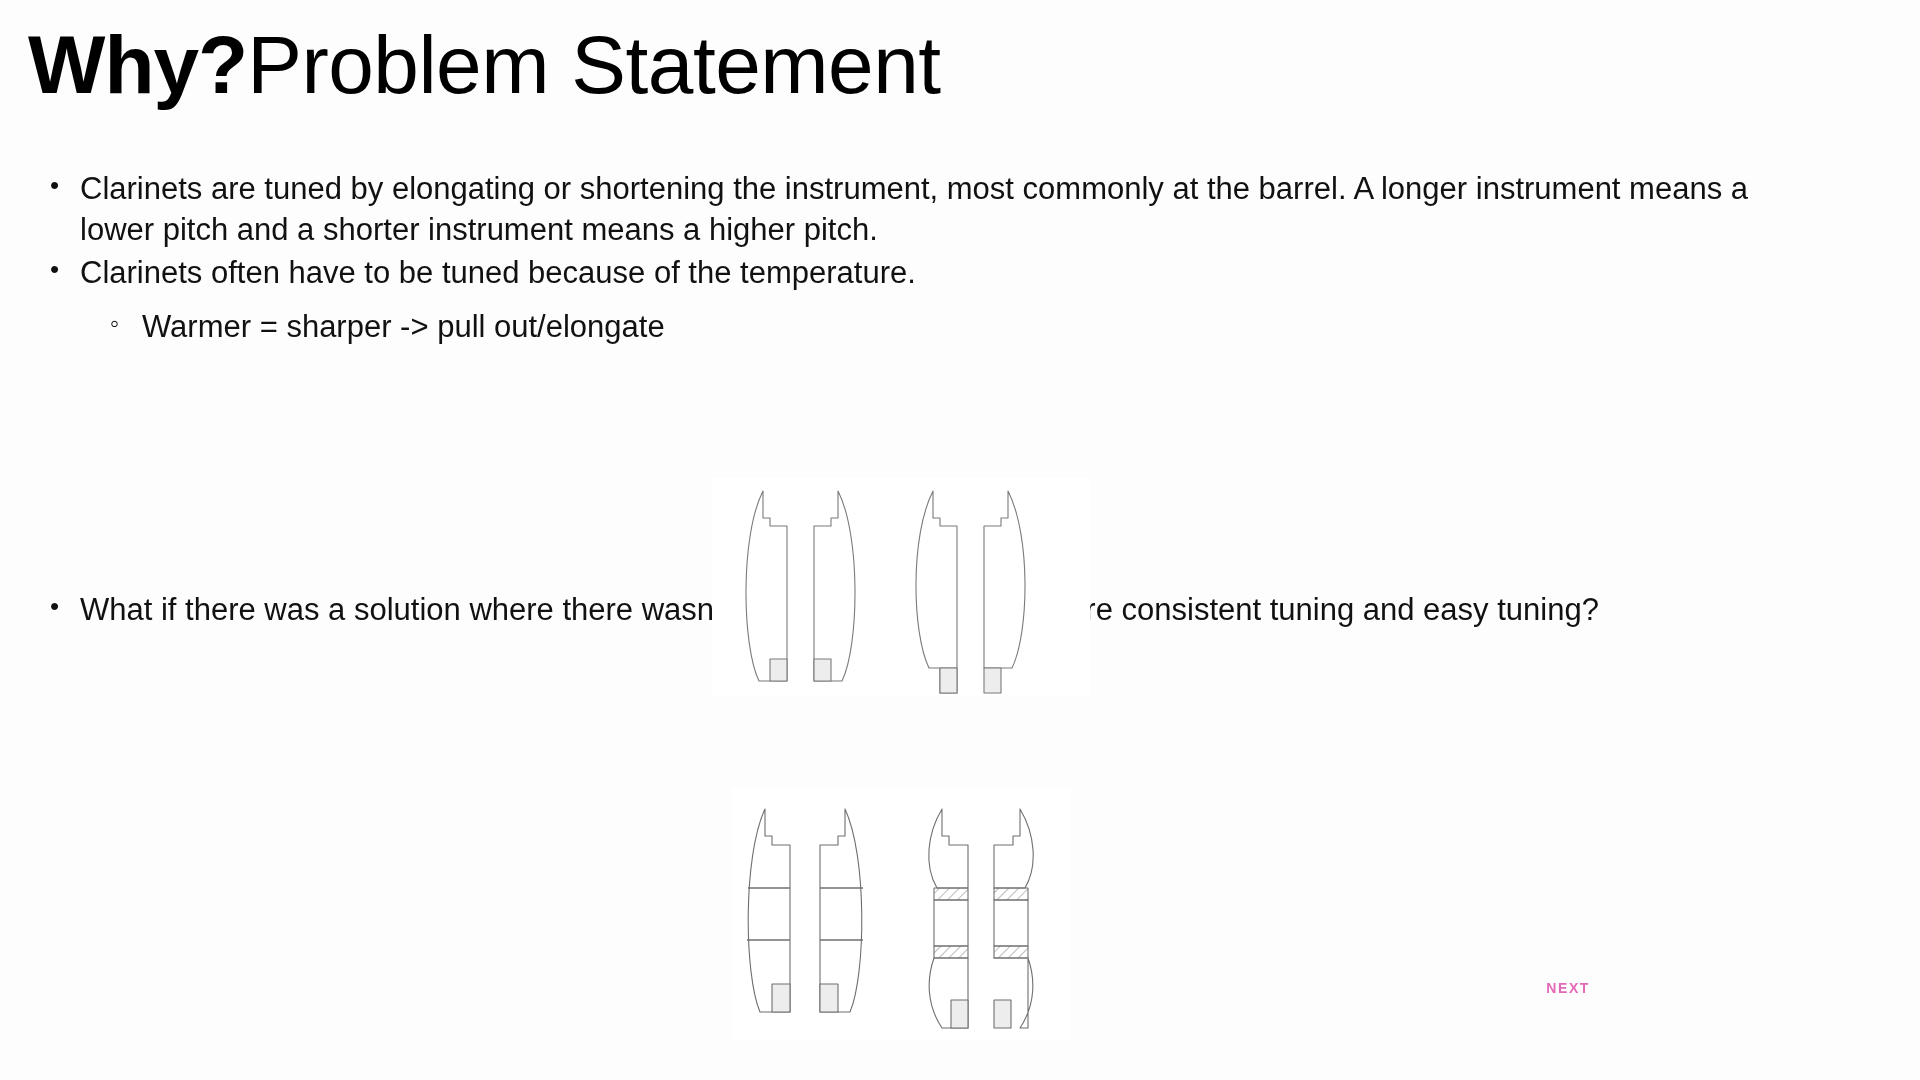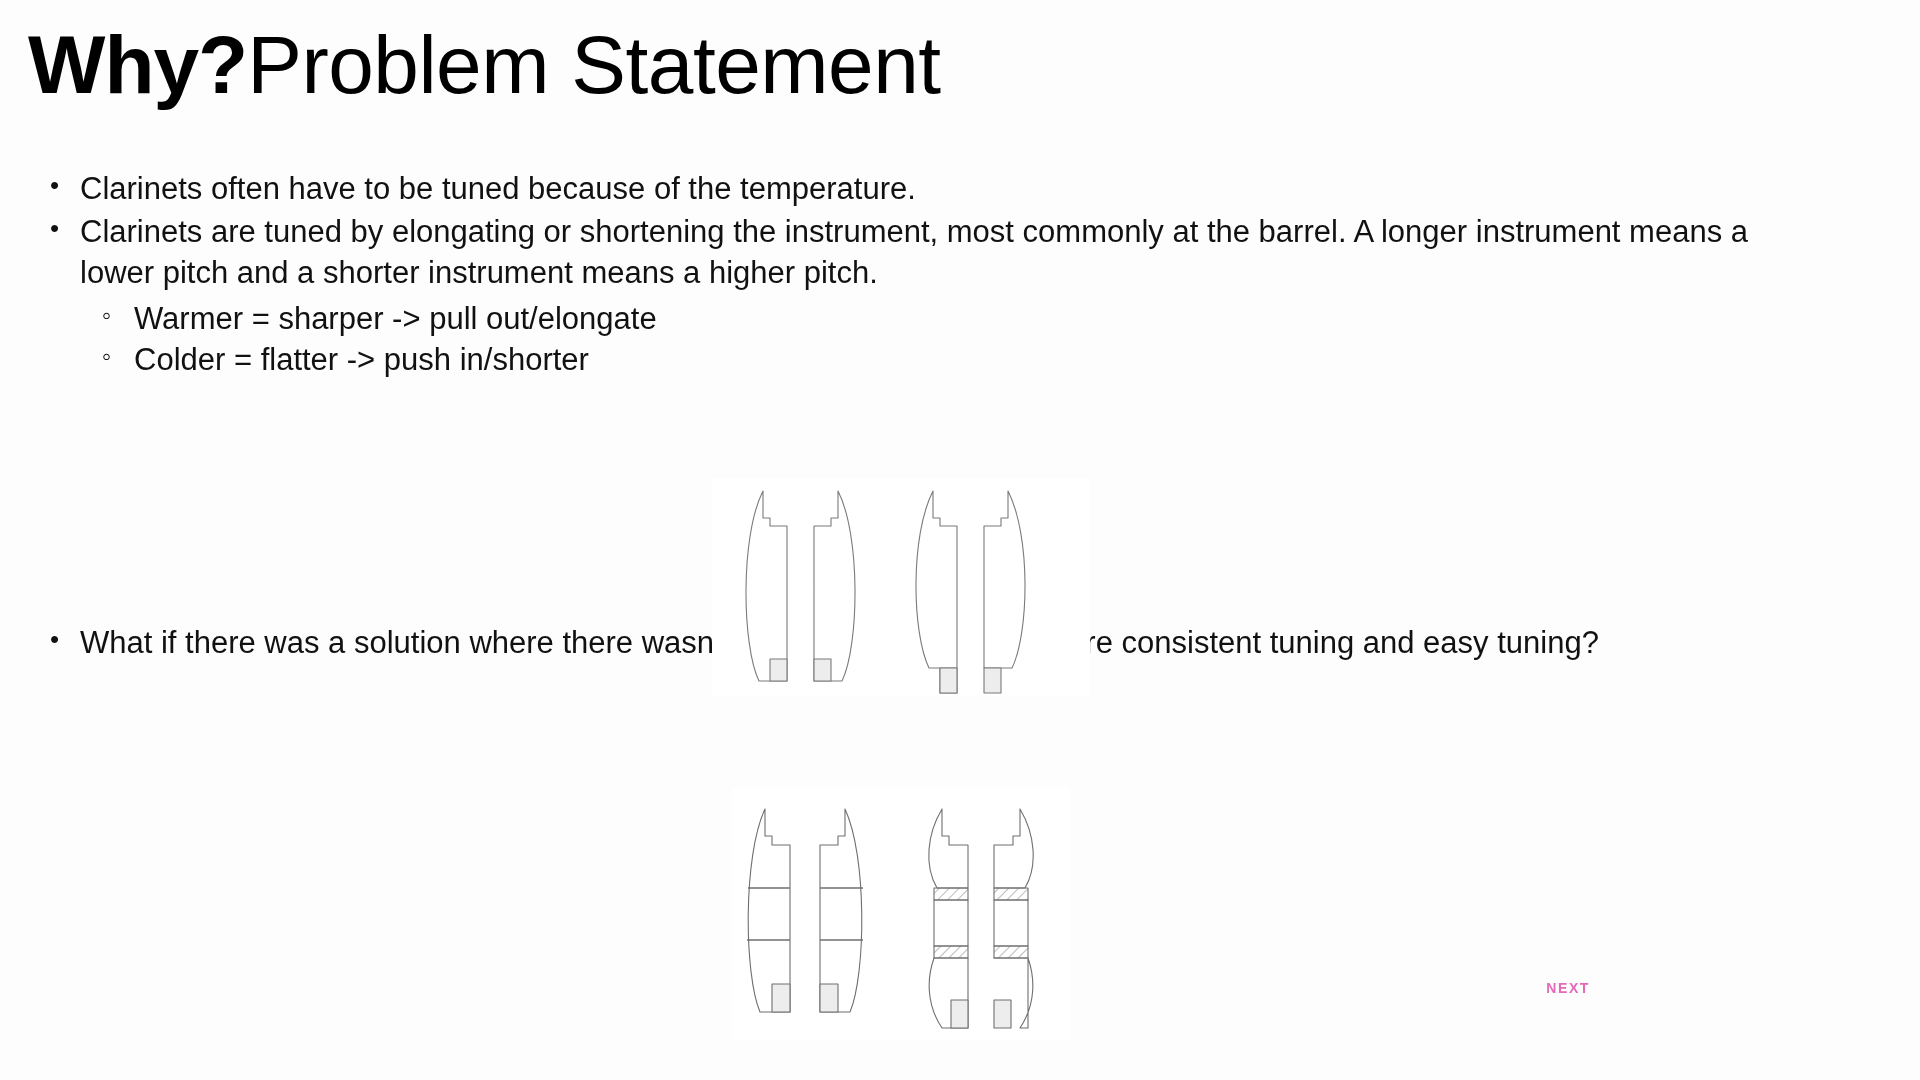--- a/index.html
+++ b/index.html
@@ -150,9 +150,9 @@
   <div class="body-area">
     <ul class="level1">
 
+      <li class="bullet1">Clarinets are tuned by elongating or shortening the instrument, most commonly at the barrel. A longer instrument means a lower pitch and a shorter instrument means a higher pitch.</li>
+
       <li class="bullet1">Clarinets often have to be tuned because of the temperature.</li>
-
-      <li class="bullet1">Clarinets are tuned by elongating or shortening the instrument, most commonly at the barrel. A longer instrument means a lower pitch and a shorter instrument means a higher pitch.</li>
 
       <ul class="level2">
         <li class="bullet2">Warmer = sharper -&gt; pull out/elongate</li>

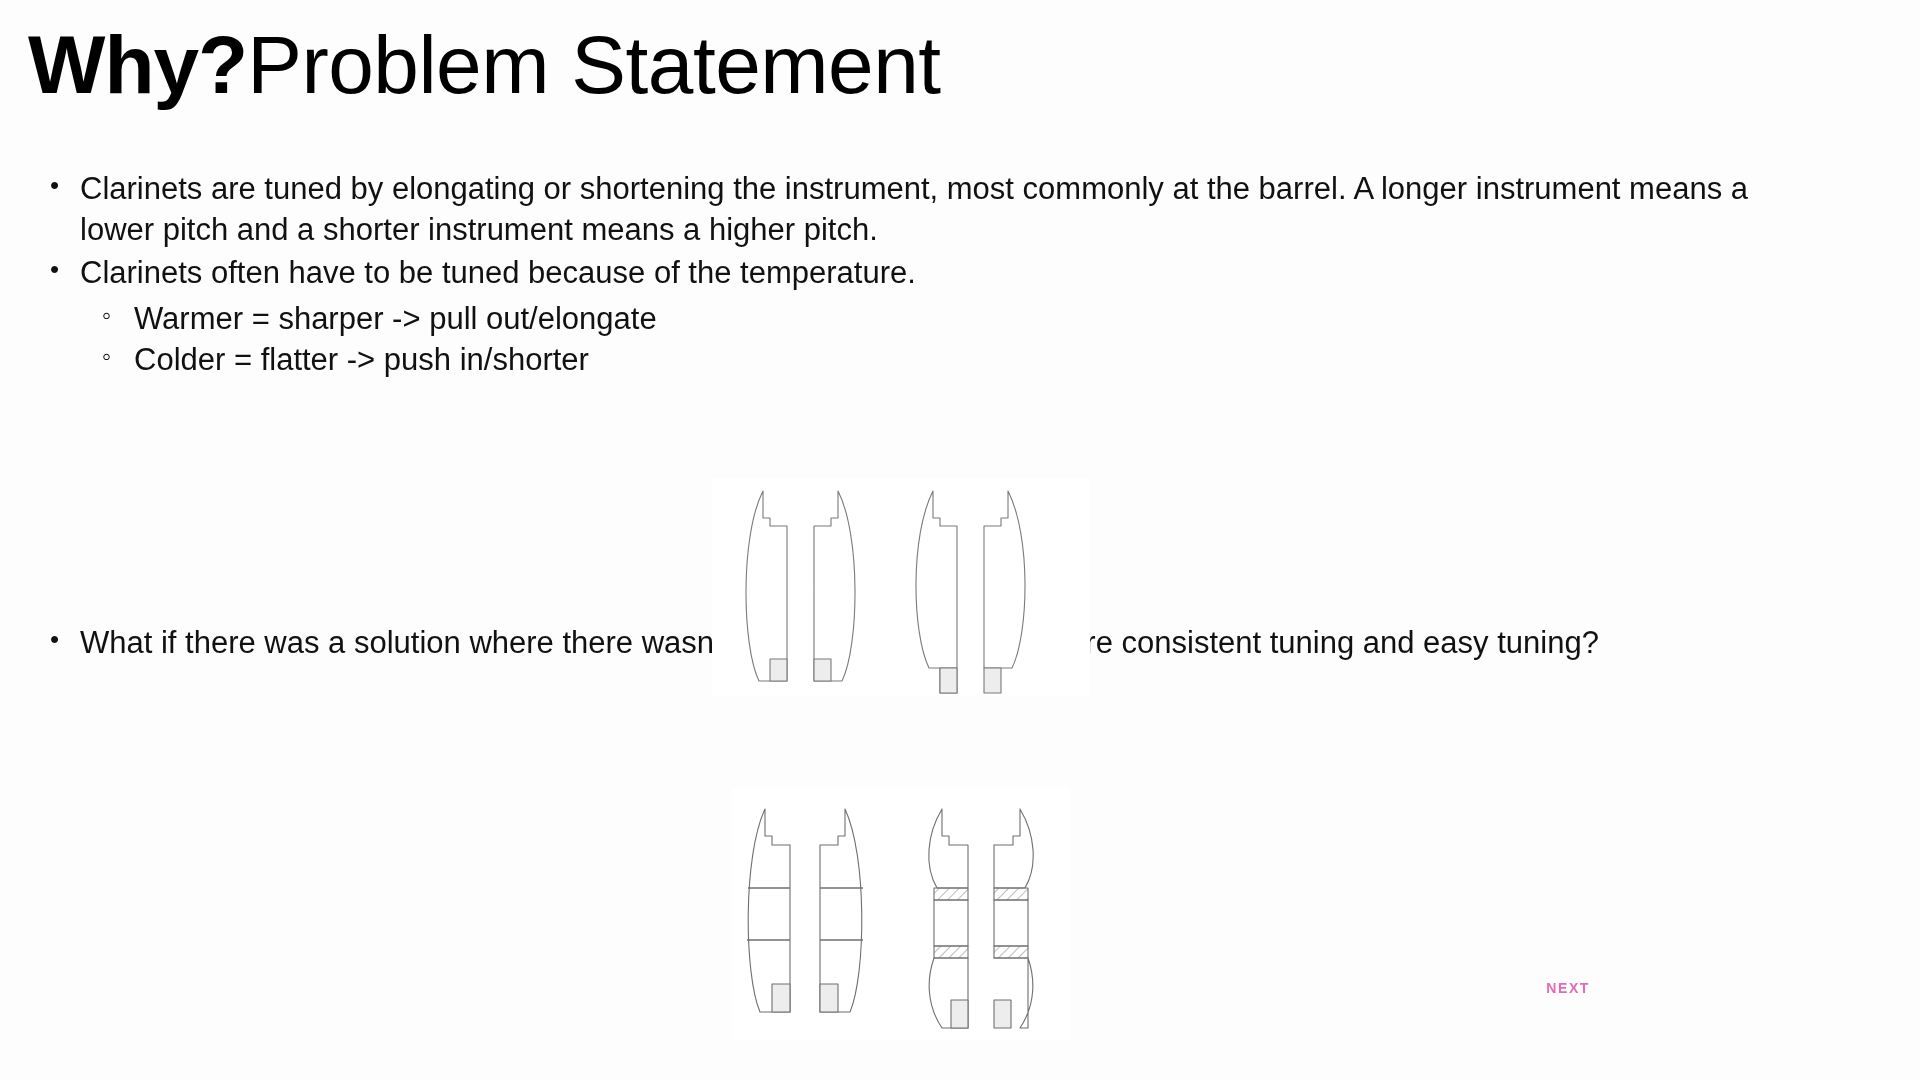--- a/index.html
+++ b/index.html
@@ -77,7 +77,7 @@
 
   ul.level2 {
     list-style: none;
-    margin: 4px;
+    margin: 12px;
     padding: 0;
   }
 

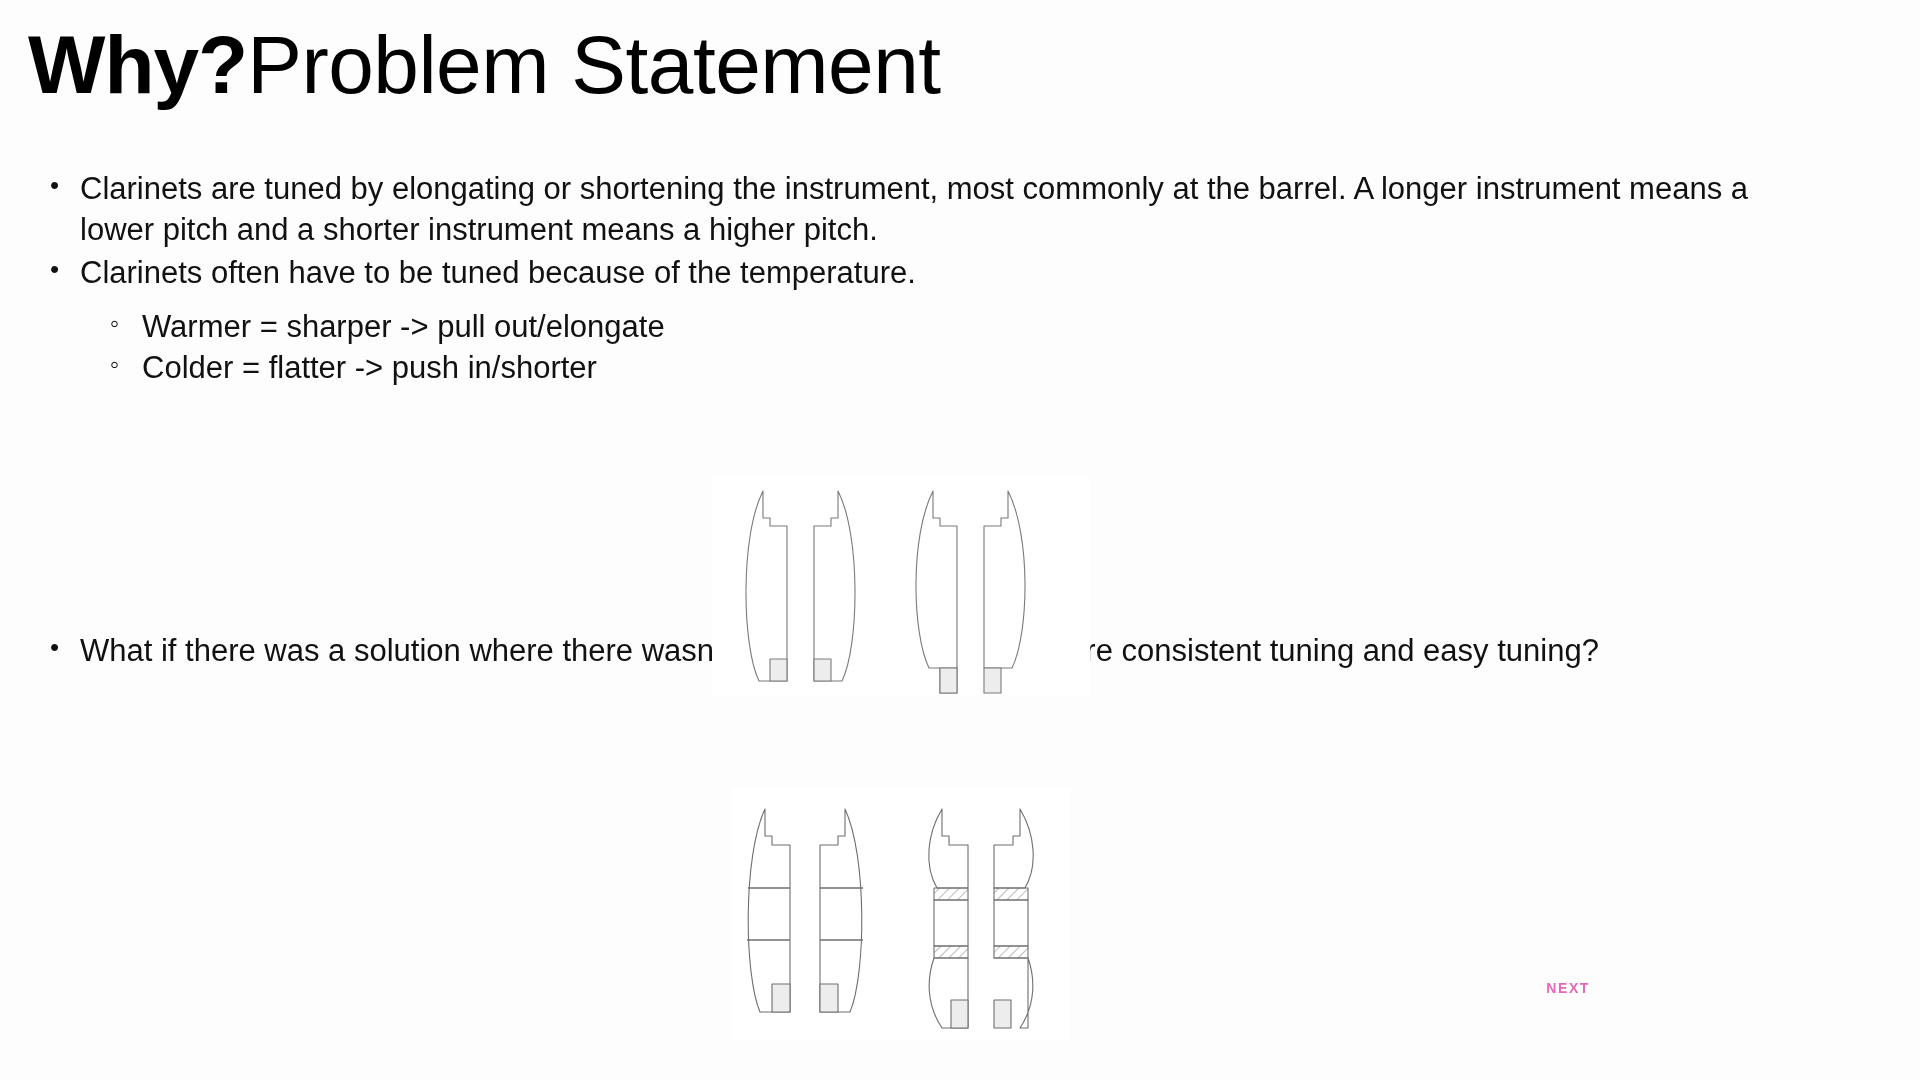--- a/index.html
+++ b/index.html
@@ -156,7 +156,6 @@
 
       <ul class="level2">
         <li class="bullet2">Warmer = sharper -&gt; pull out/elongate</li>
-        <li class="bullet2">Colder = flatter -&gt; push in/shorter</li>
       </ul>
 
 

